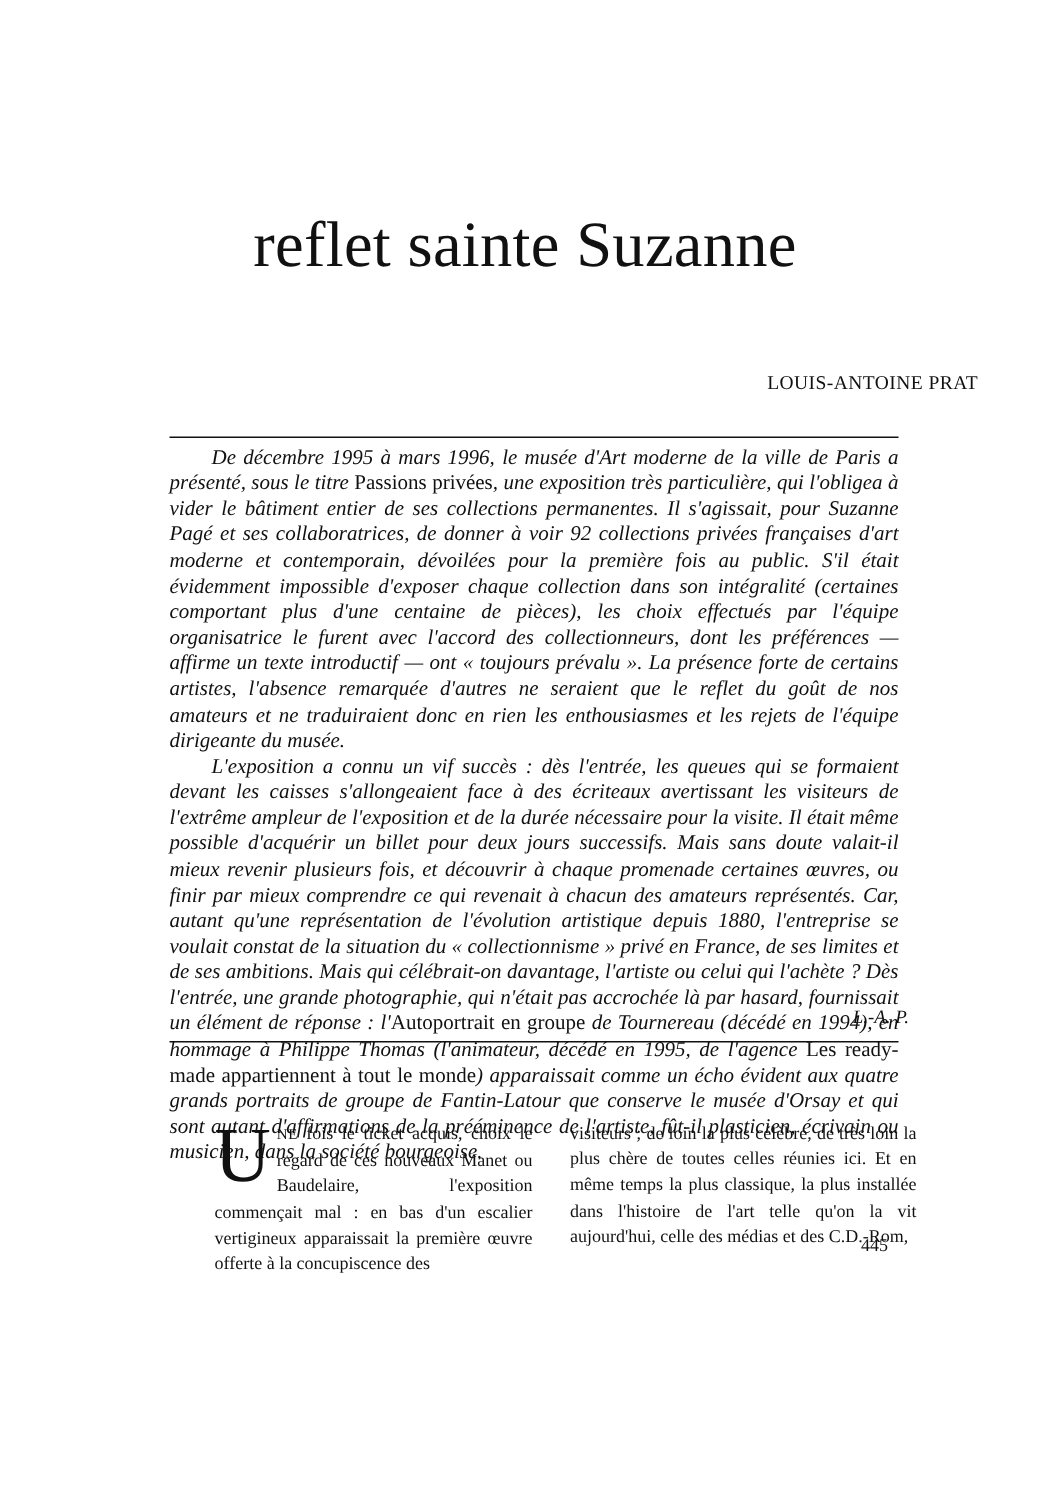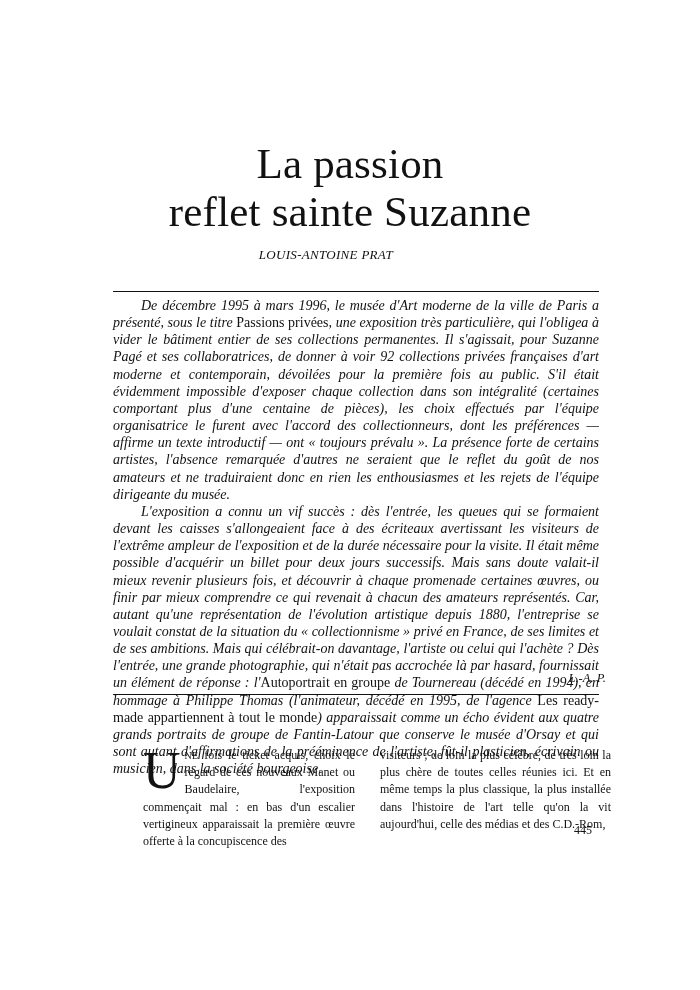--- a/index.html
+++ b/index.html
@@ -30,7 +30,6 @@
 <body>
 
 <div class="title">
-  <div>La passion</div>
   <div>reflet sainte Suzanne</div>
 </div>
 

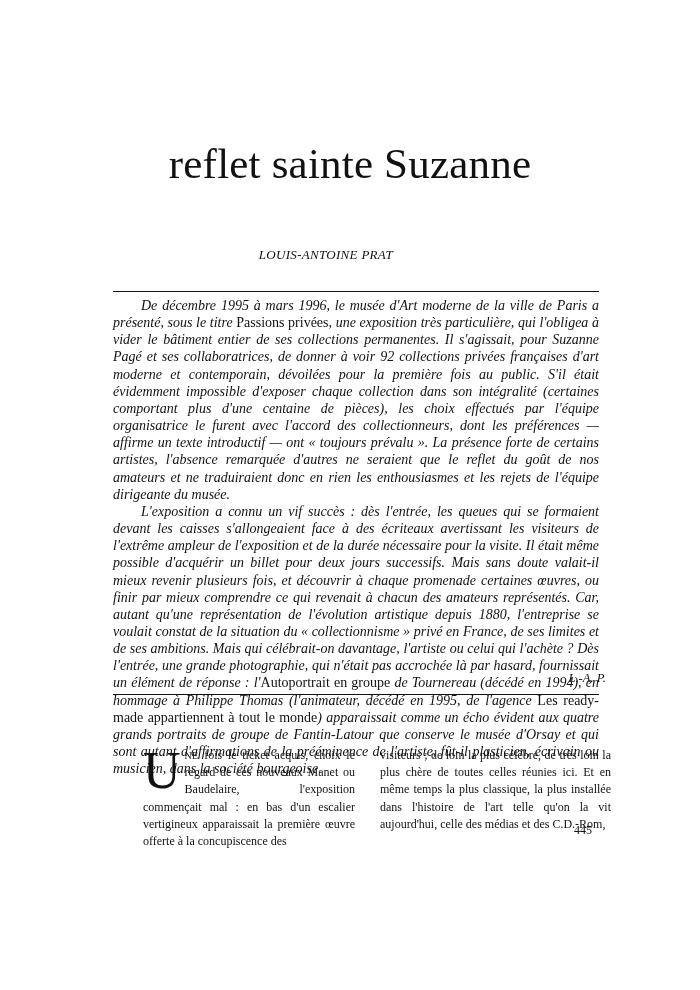--- a/index.html
+++ b/index.html
@@ -7,8 +7,8 @@
          font-family: "Liberation Serif", "DejaVu Serif", serif; color: #111; }
   .title { position: absolute; left: 0; width: 700px; top: 140px; text-align: center;
            font-size: 43px; line-height: 48px; letter-spacing: 0.2px; }
-  .author { position: absolute; left: 0; width: 652px; top: 247px; text-align: center;
-            font-size: 13px; font-style: italic; letter-spacing: 0.3px; }
+  .author { position: absolute; left: 0; width: 652px; top: 247px; text-align: right;
+            font-size: 13px; letter-spacing: 0.3px; }
   .rule { position: absolute; left: 113px; width: 486px; height: 0;
           border-top: 1.8px solid #111; }
   .abstract { position: absolute; left: 113px; width: 486px; top: 297px;

